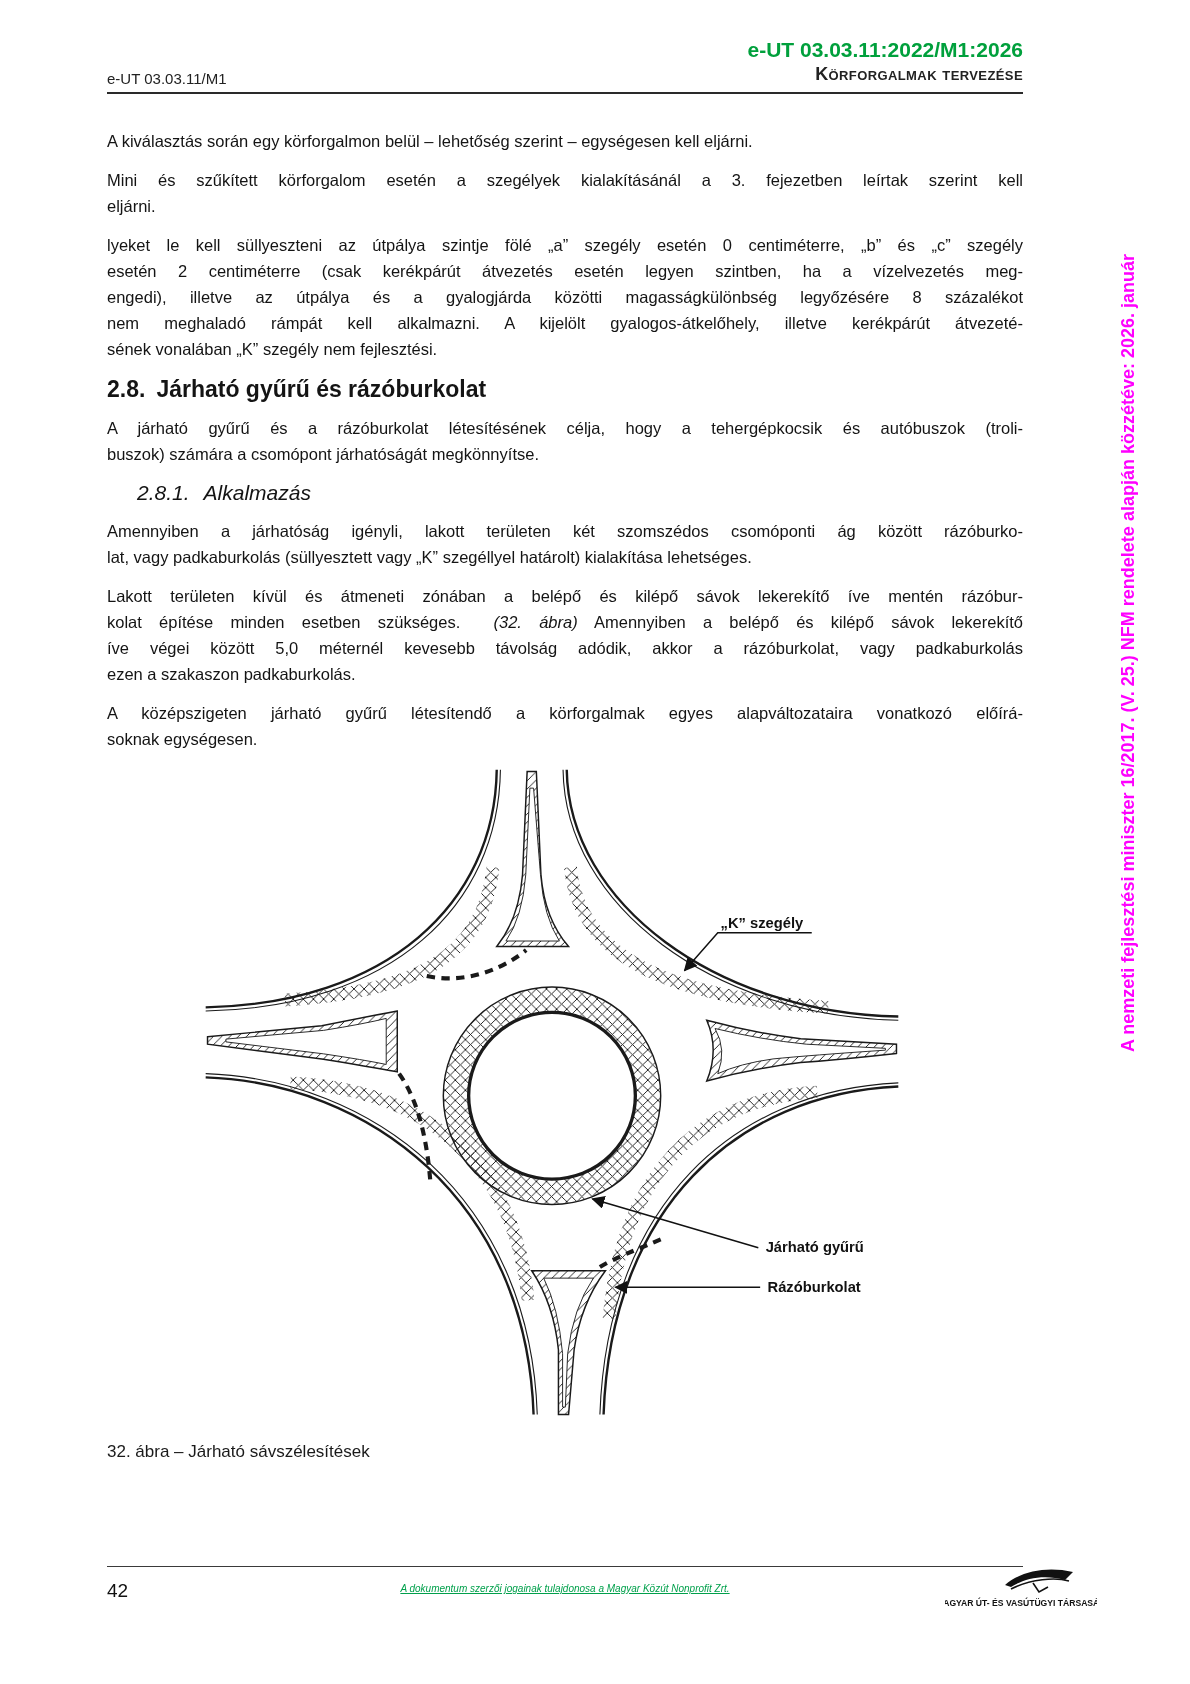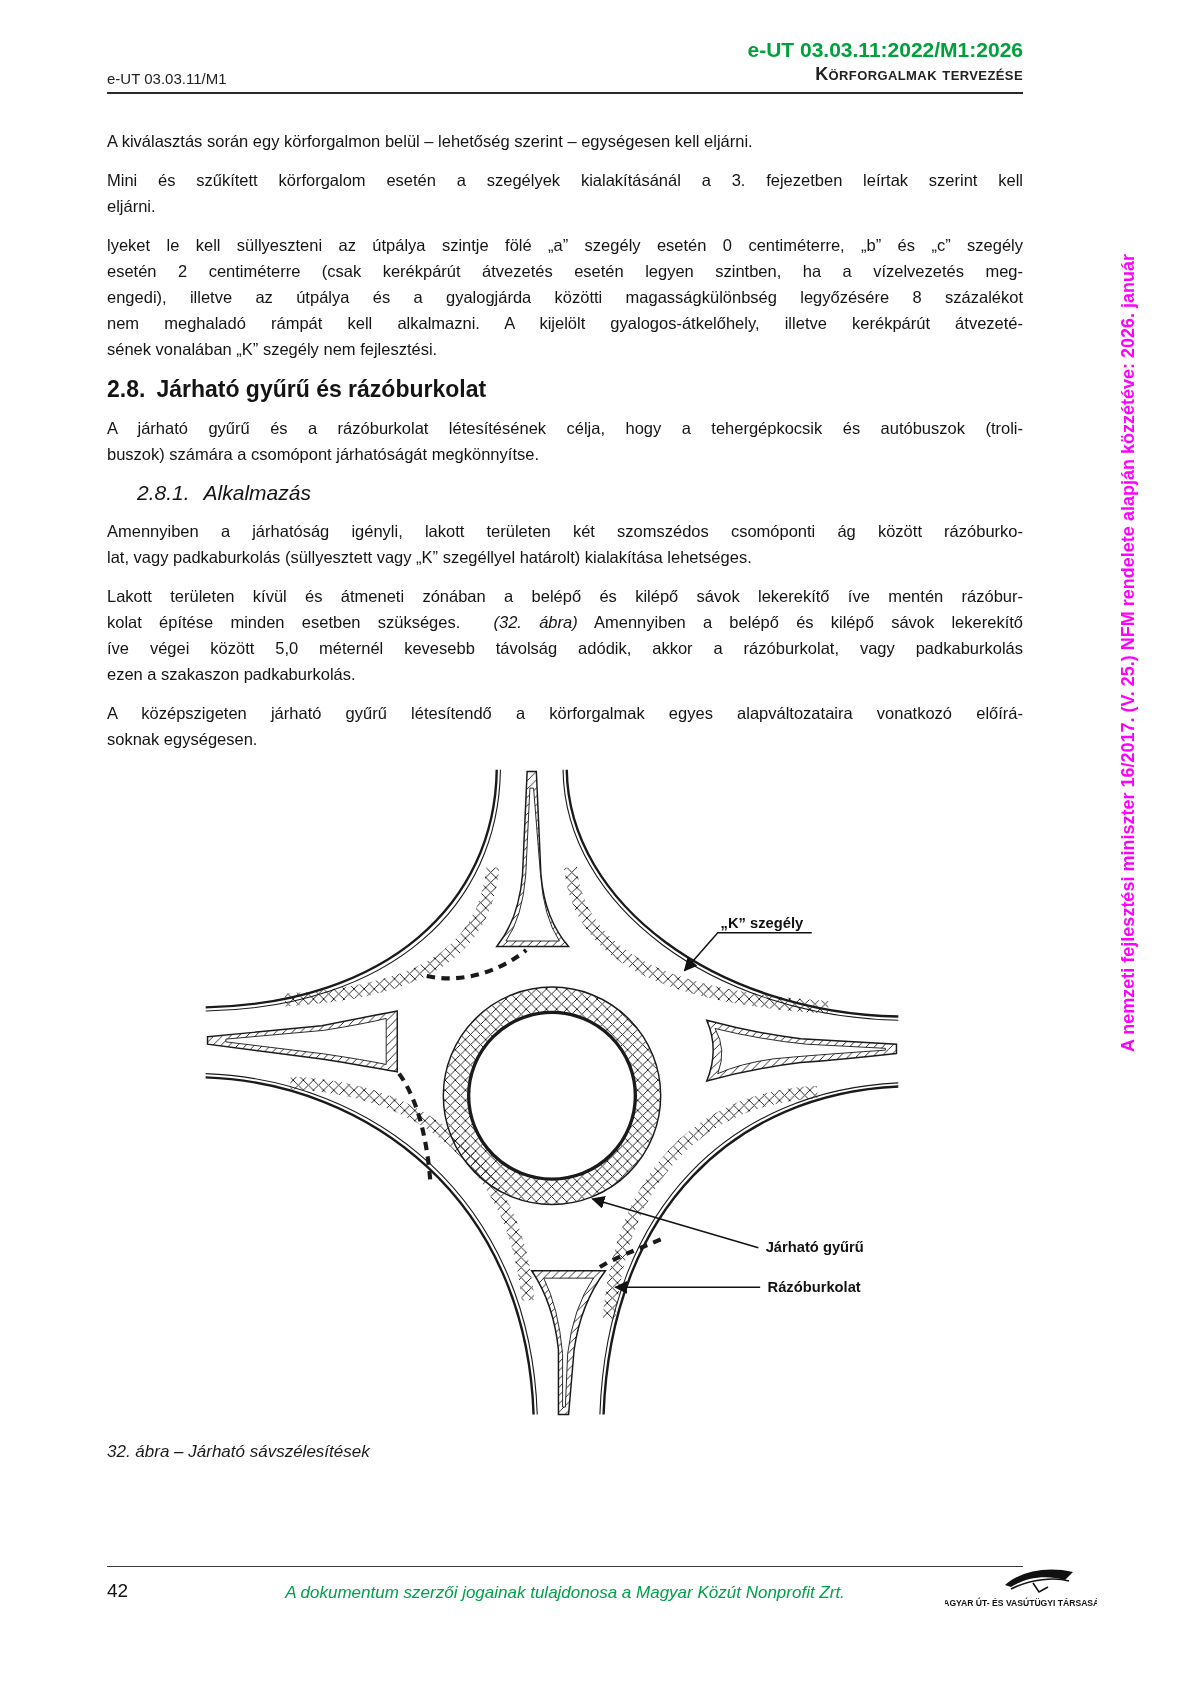--- a/index.html
+++ b/index.html
@@ -25,7 +25,7 @@
   .h3{margin:6px 0 12px 0;font-size:21px;font-style:italic;font-weight:normal;line-height:26px;}
   .h3 .num{margin-right:14px;margin-left:30px;}
   .figure{margin:14px 0 0 95px;}
-  .caption{margin-top:18px;font-size:17px;font-style:italic;color:#1a1a1a;}
+  .caption{margin-top:18px;font-size:17px;color:#1a1a1a;}
   
   svg text.dlabel{font-family:"Liberation Sans", sans-serif;font-weight:bold;font-size:16px;fill:#111;}
   

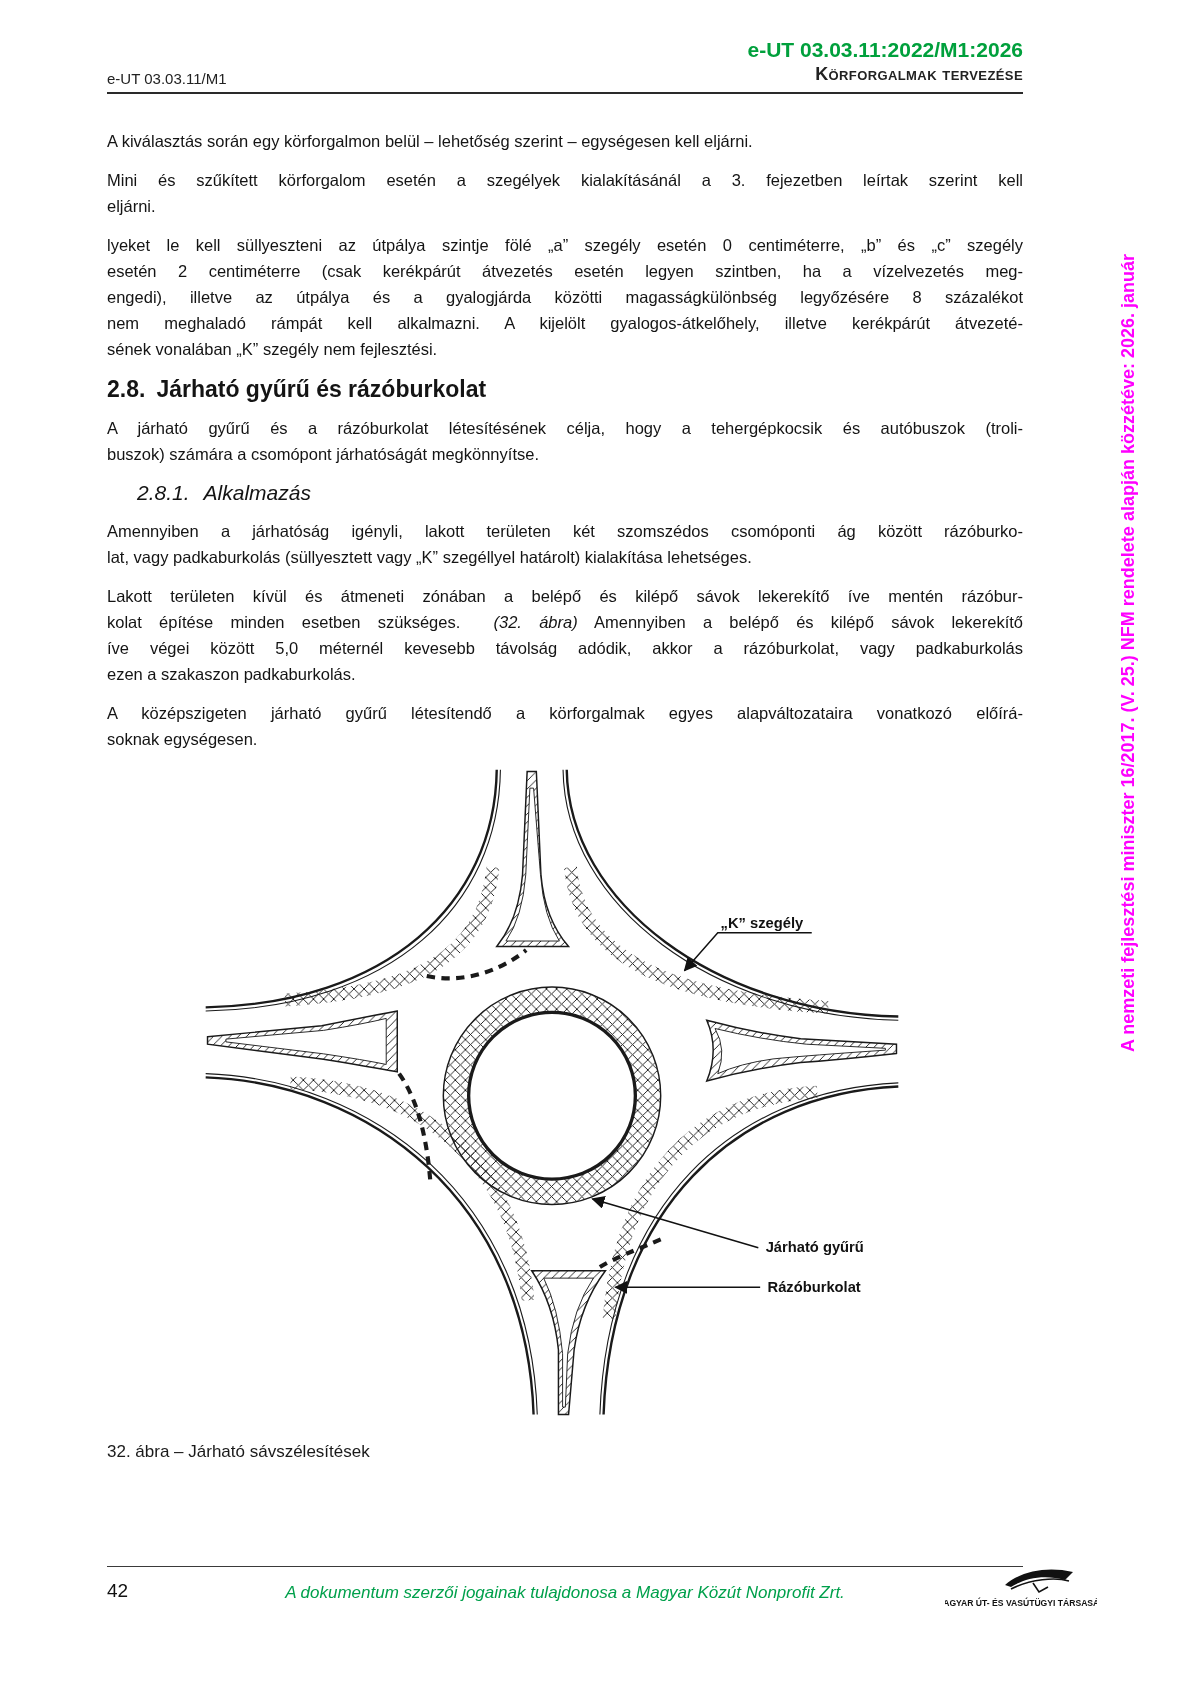--- a/index.html
+++ b/index.html
@@ -32,7 +32,7 @@
   .f-rule{position:absolute;top:1566px;left:107px;width:916px;border-top:1.5px solid #3a3a3a;}
   .f-page{position:absolute;top:1580px;left:107px;font-size:19px;color:#111;}
   .f-copy{position:absolute;top:1583px;left:107px;width:916px;text-align:center;
-          font-size:17px;font-style:italic;color:#00A04B;}
+          font-size:10px;font-style:italic;color:#00A04B;text-decoration:underline;}
   .f-logo{position:absolute;top:1566px;left:945px;width:152px;text-align:center;}
 </style>
 </head>

